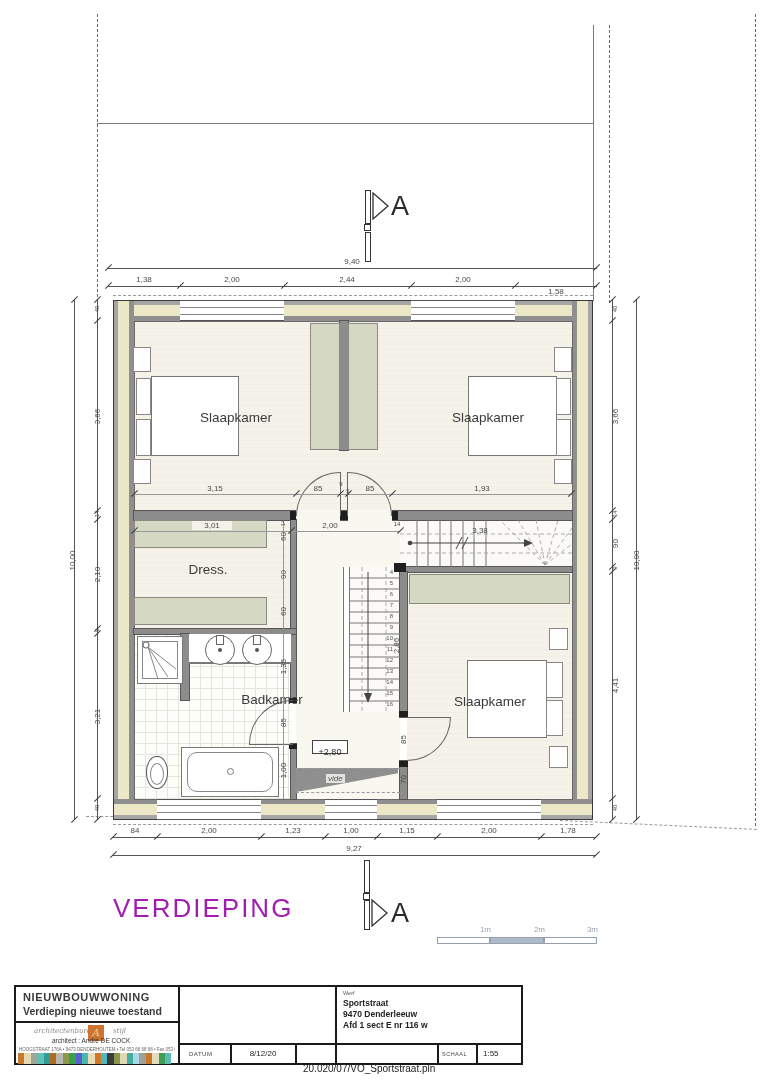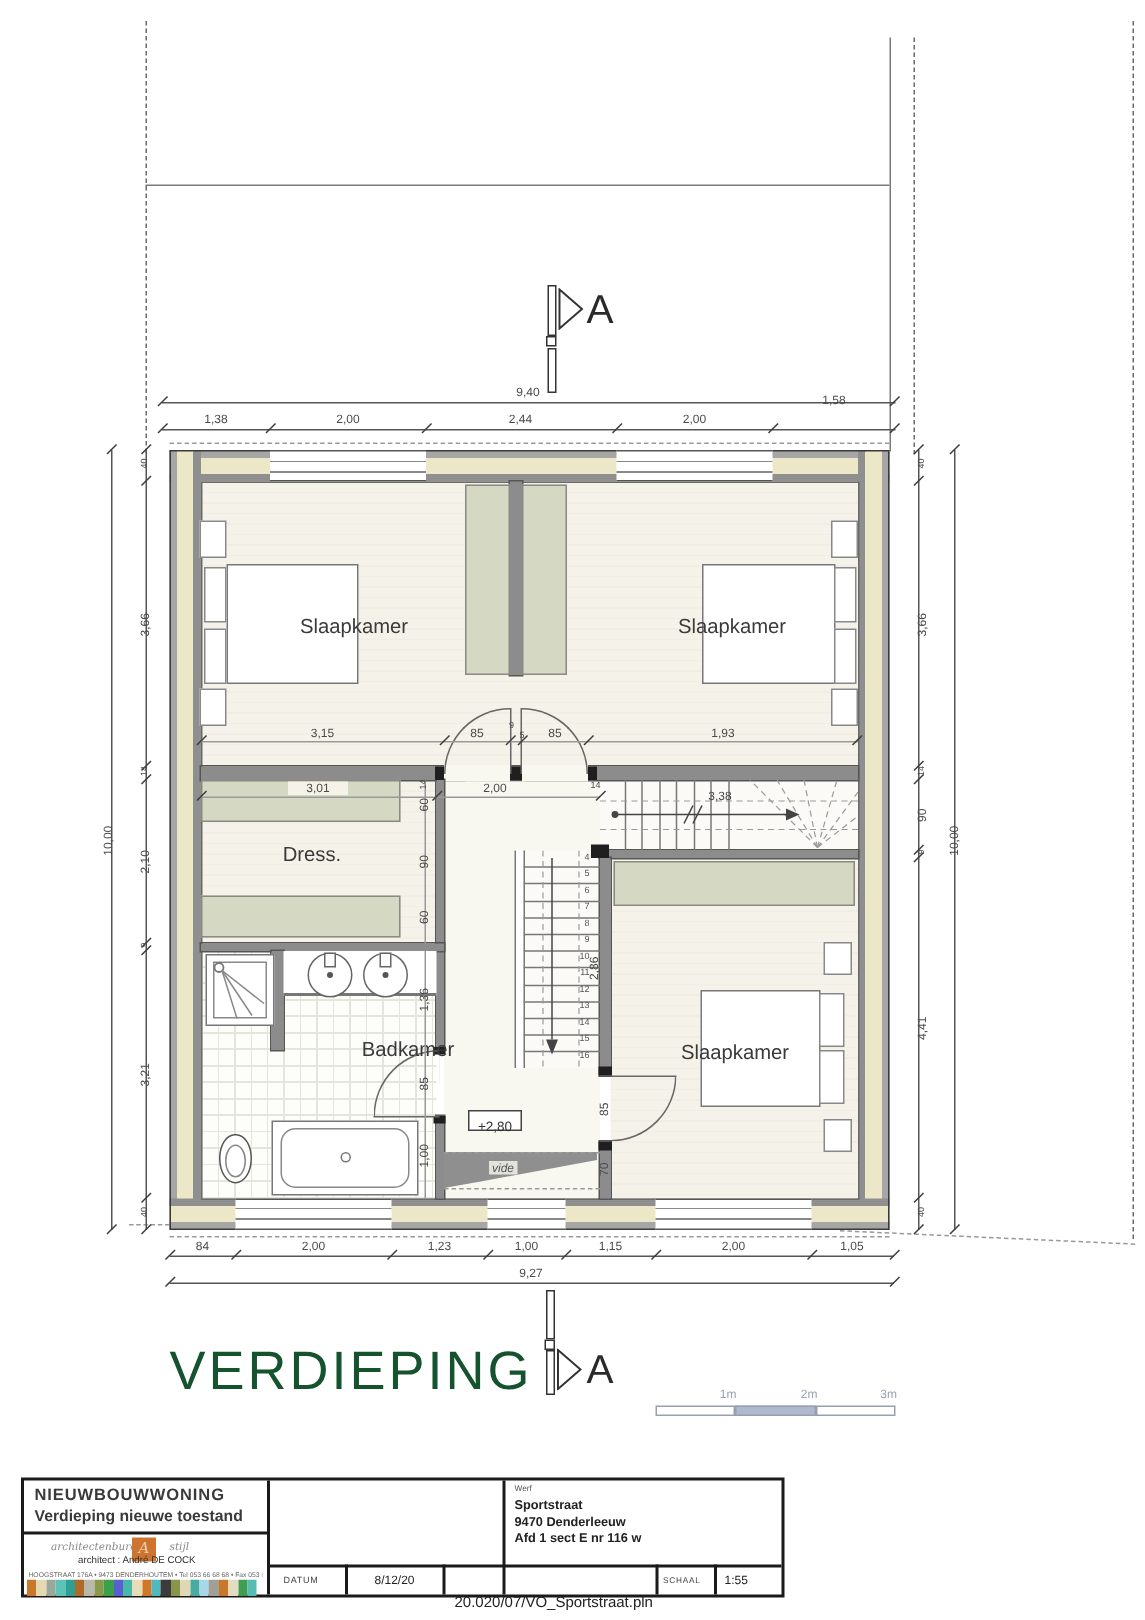--- a/index.html
+++ b/index.html
@@ -83,7 +83,7 @@
   <div class="dim" style="left:212px;top:275px;width:40px;">2,00</div>
   <div class="dim" style="left:327px;top:275px;width:40px;">2,44</div>
   <div class="dim" style="left:443px;top:275px;width:40px;">2,00</div>
-  <div class="dim" style="left:536px;top:262px;width:40px;">1,58</div>
+  <div class="dim" style="left:536px;top:287px;width:40px;">1,58</div>
 
   <div class="floor" style="left:134px;top:321px;width:438px;height:190px;"></div>
   <div class="floor" style="left:134px;top:520px;width:157px;height:109px;"></div>

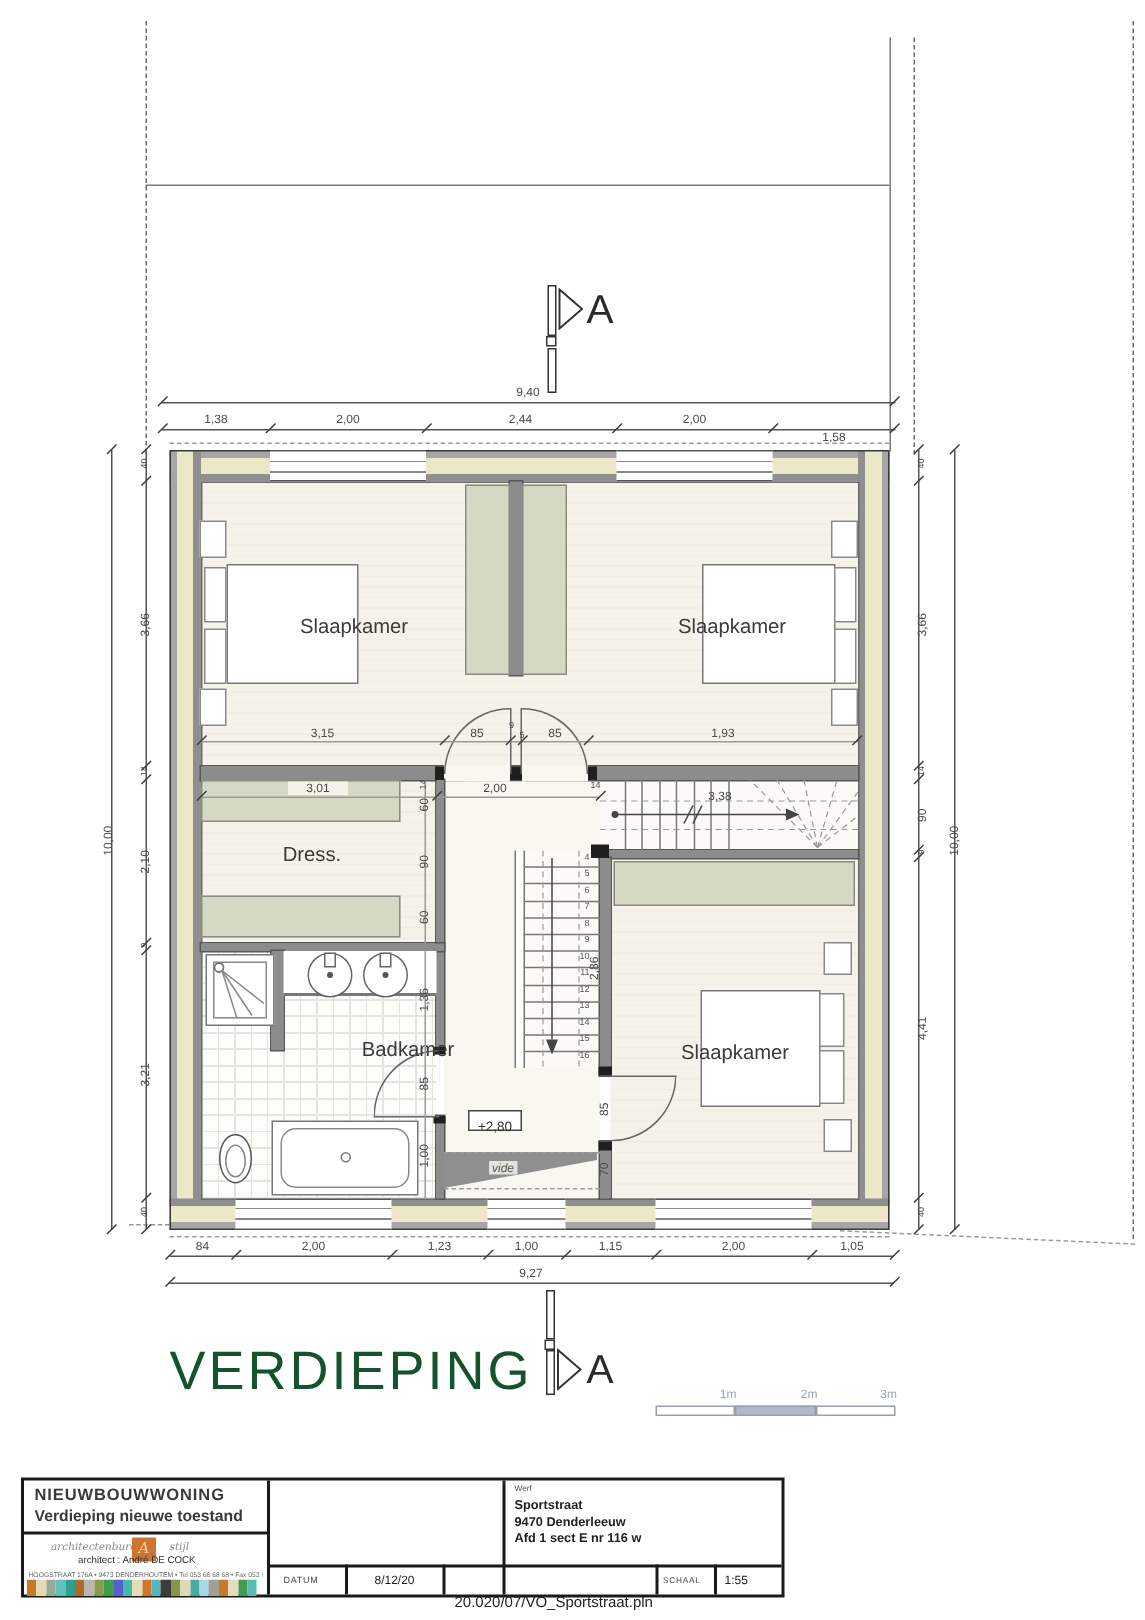--- a/index.html
+++ b/index.html
@@ -363,7 +363,7 @@
   <div class="dim" style="left:331px;top:826px;width:40px;">1,00</div>
   <div class="dim" style="left:387px;top:826px;width:40px;">1,15</div>
   <div class="dim" style="left:469px;top:826px;width:40px;">2,00</div>
-  <div class="dim" style="left:548px;top:826px;width:40px;">1,05</div>
+  <div class="dim" style="left:548px;top:826px;width:40px;">1,78</div>
   <div class="dline-h" style="left:113px;top:855px;width:483px;"></div>
   <span class="tick" style="left:109px;top:854px;"></span>
     <span class="tick" style="left:592px;top:854px;"></span>

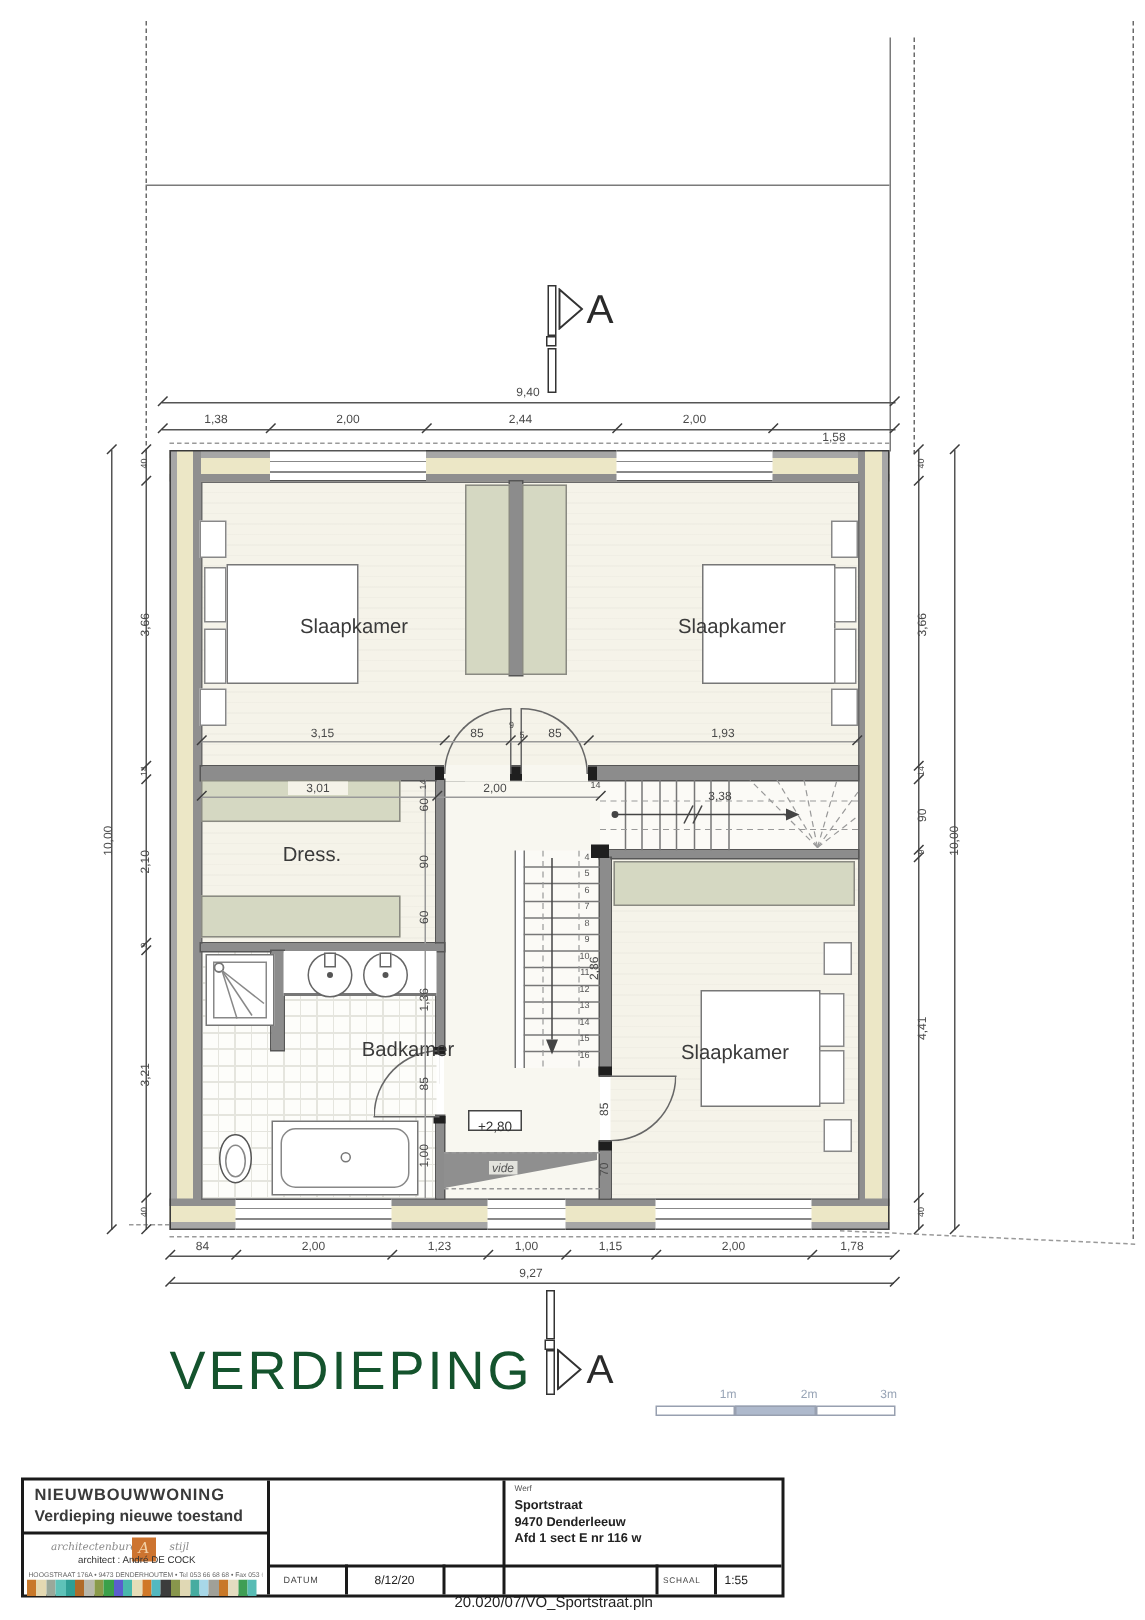--- a/index.html
+++ b/index.html
@@ -379,7 +379,7 @@
     <div class="abs" style="left:391px;top:898px;font-size:27px;color:#2a2a2a;">A</div>
   </div>
 
-  <div class="abs" style="left:113px;top:893px;font-size:36px;letter-spacing:2px;color:#14532d;text-align:center;">VERDIEPING</div>
+  <div class="abs" style="left:113px;top:893px;font-size:26px;letter-spacing:2px;color:#a21caf;text-align:center;">VERDIEPING</div>
 
   <div>
     <div class="scale-seg" style="left:437px;top:937px;width:53px;background:#fff;"></div>

